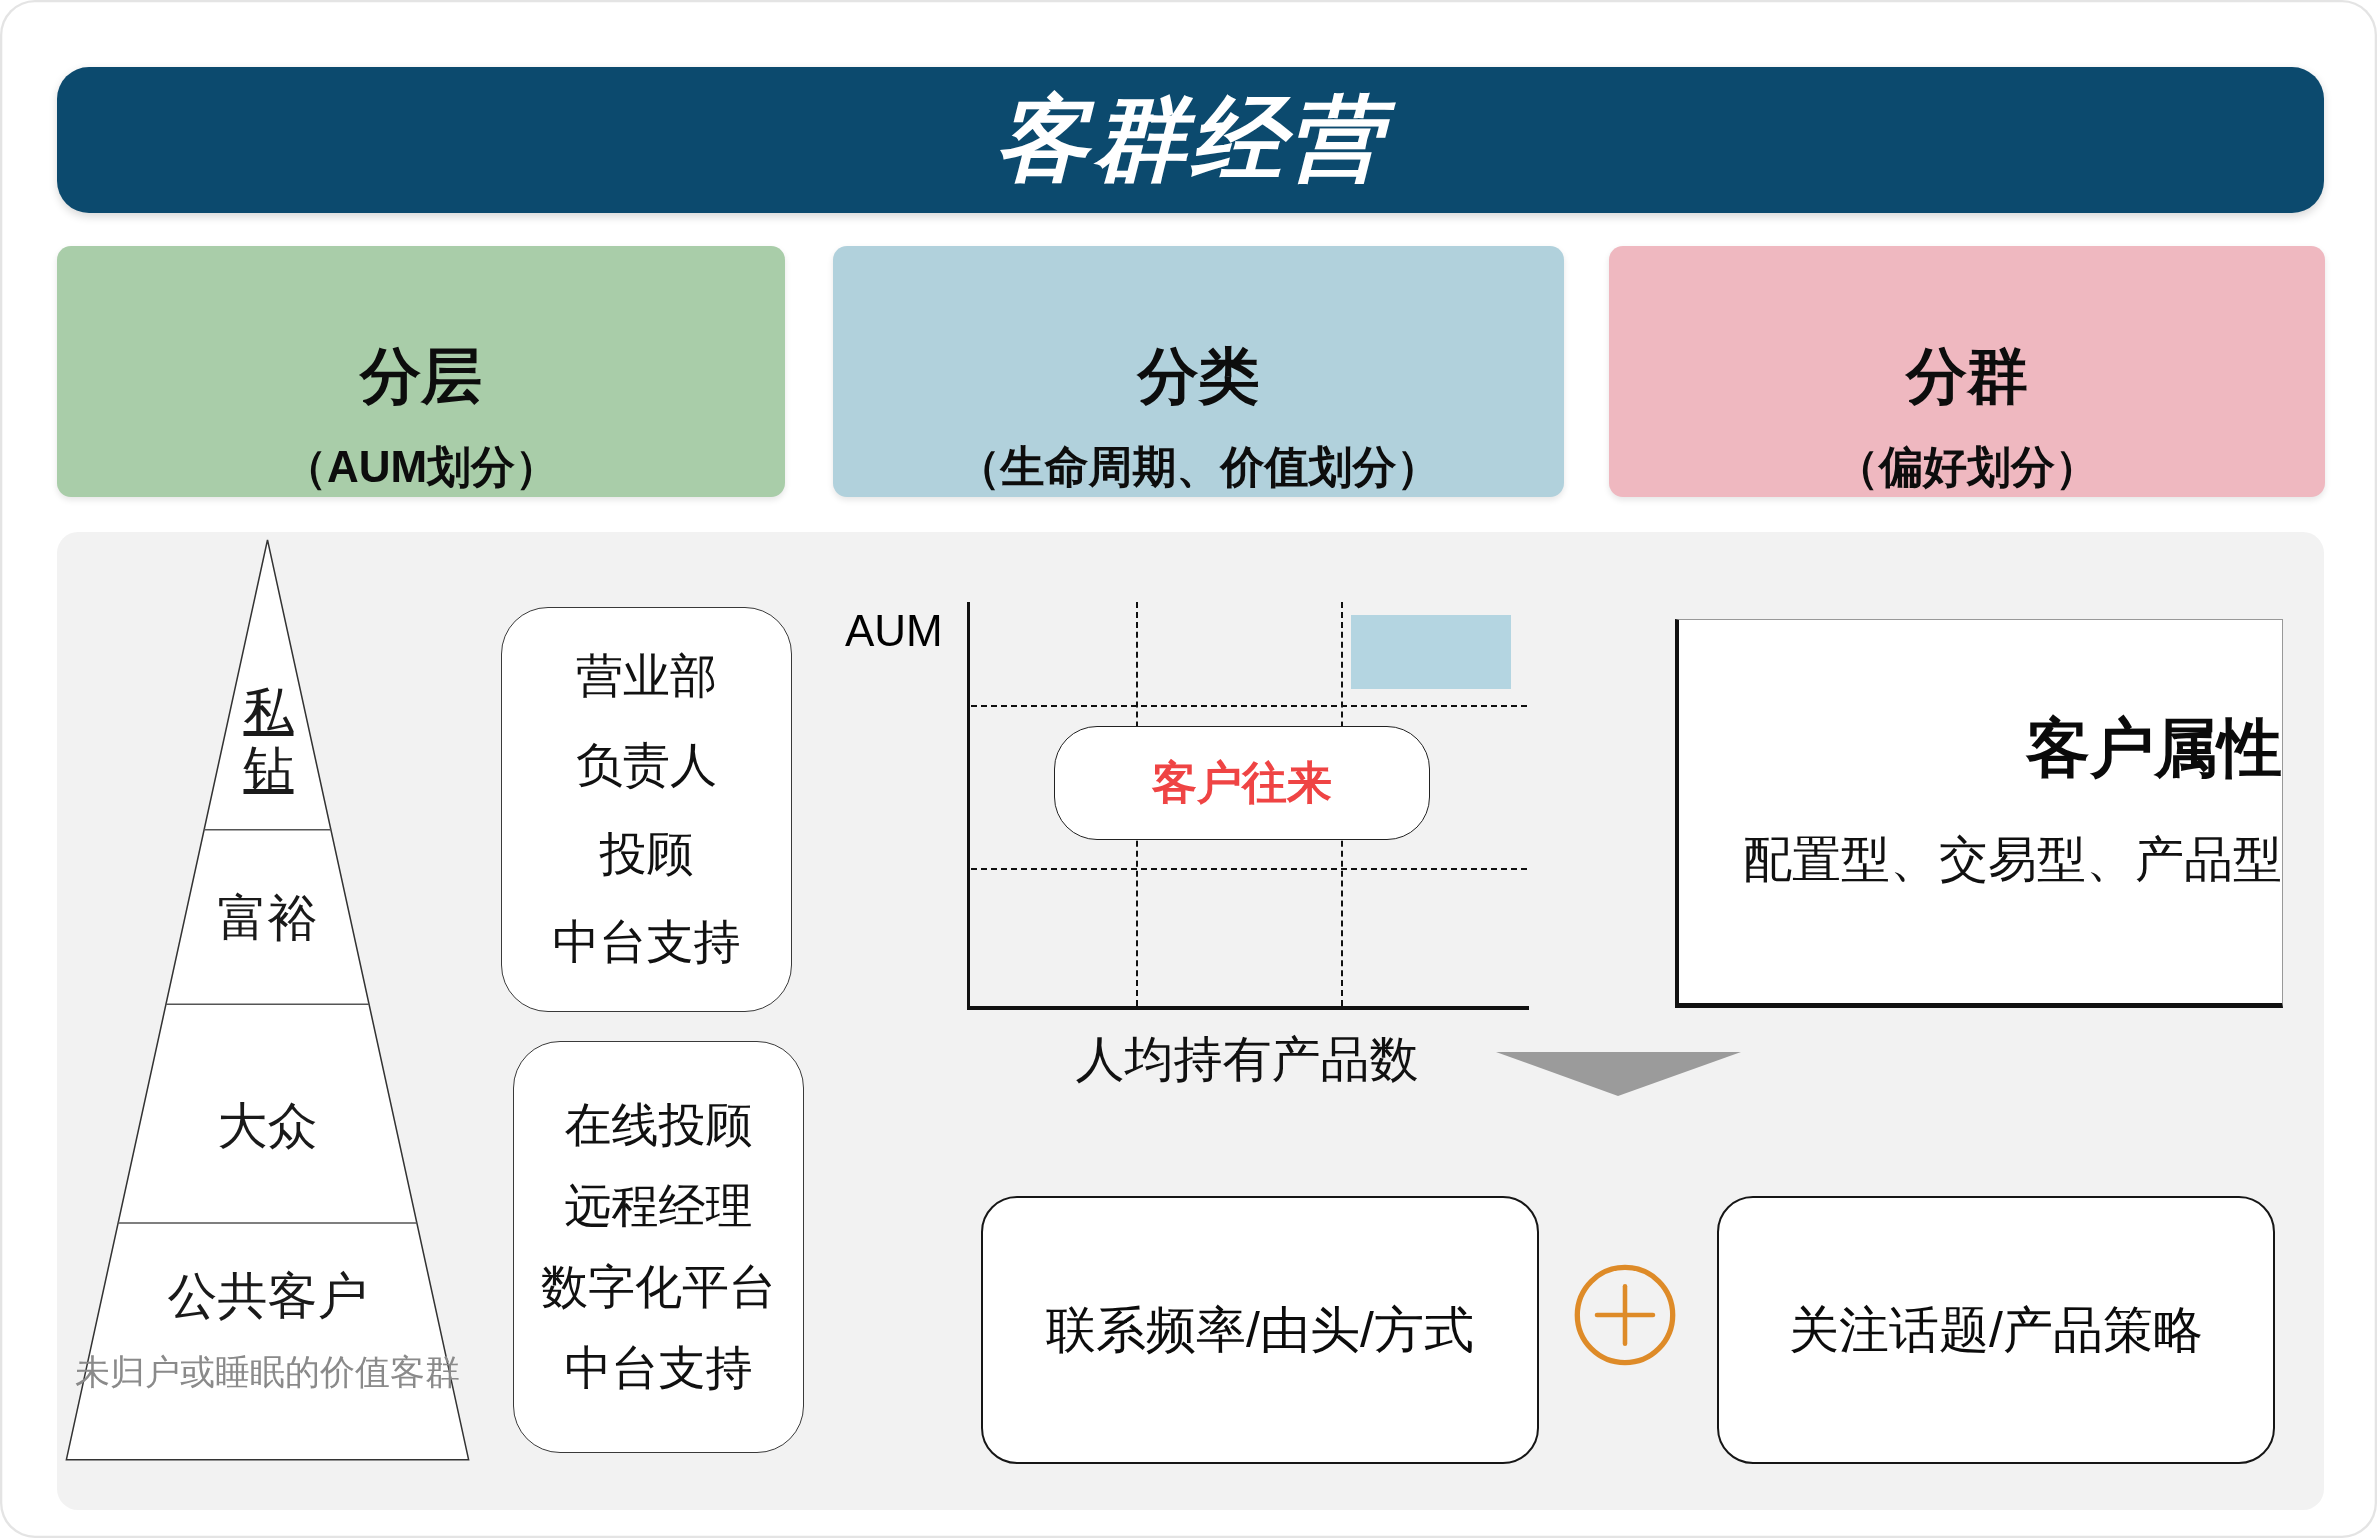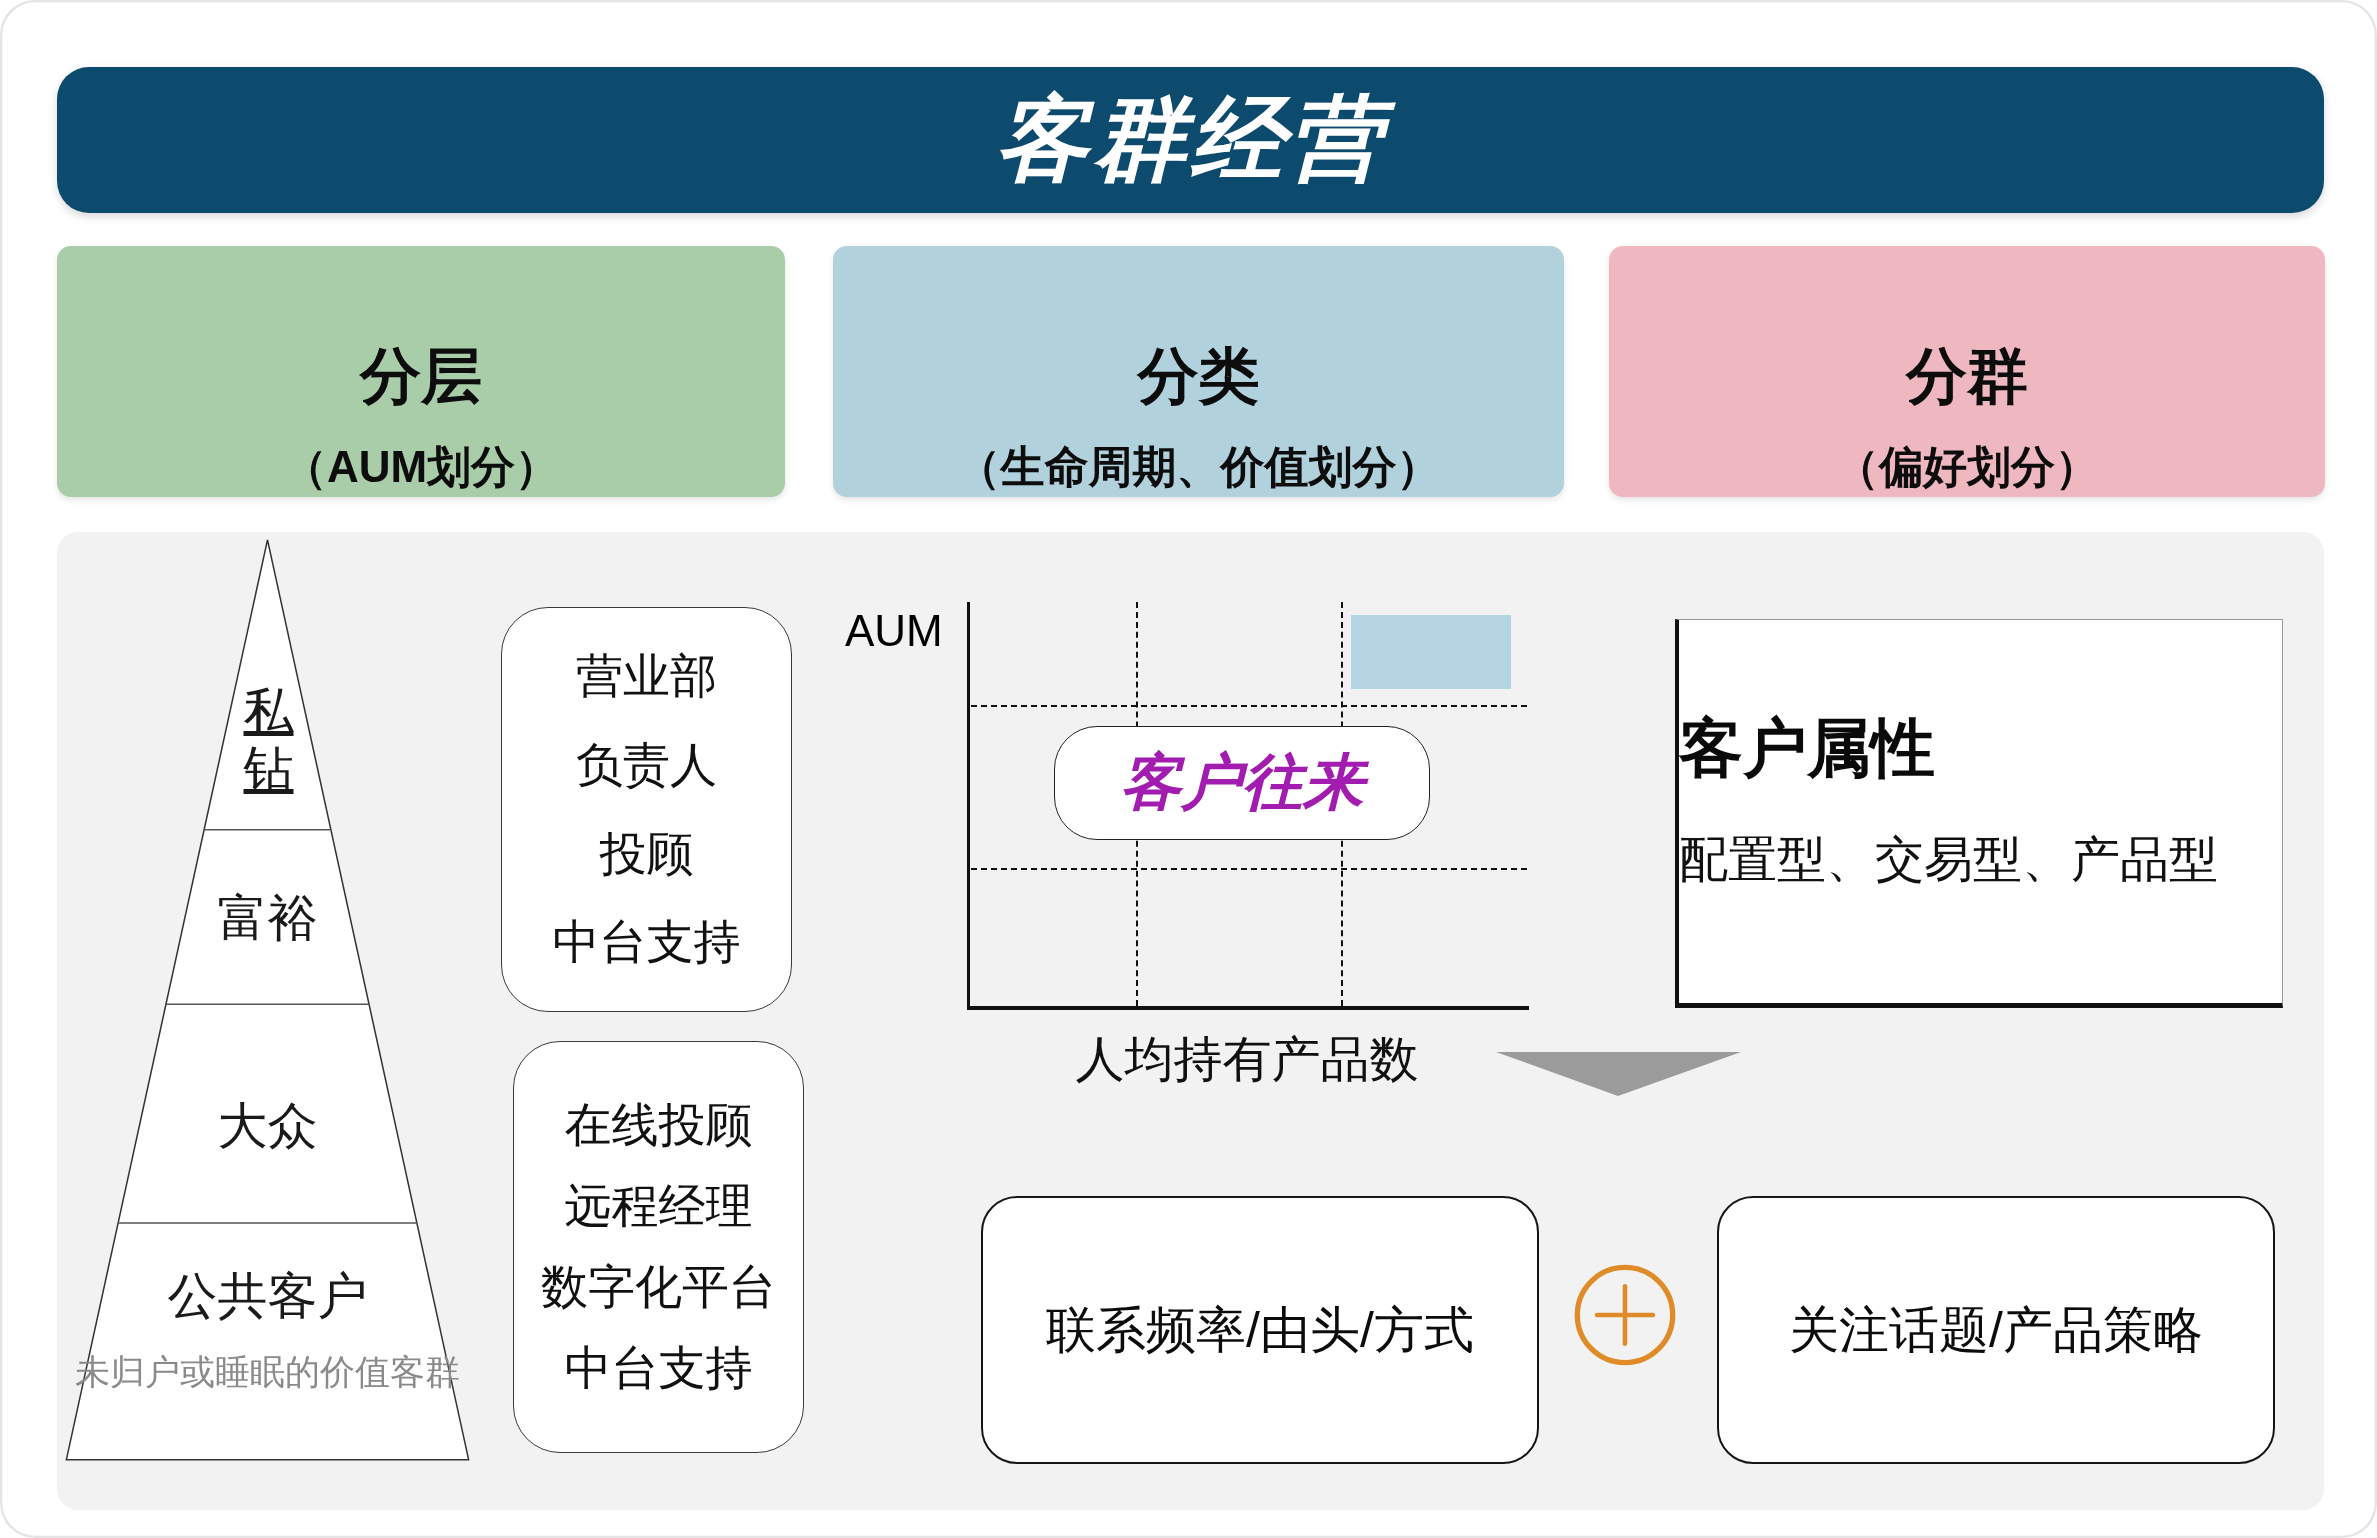--- a/index.html
+++ b/index.html
@@ -44,7 +44,7 @@
   .bluerect{left:1351px;top:615px;width:160px;height:74px;background:#B4D5E1;}
   .overlay-box{left:1054px;top:726px;width:374px;height:112px;background:#ffffff;border:1.5px solid #222;
                border-radius:43px;display:flex;align-items:center;justify-content:center;z-index:3;}
-  .overlay-box span{font-size:61px;font-weight:bold;color:#a21caf;font-style:italic;}
+  .overlay-box span{font-size:45px;font-weight:bold;color:#ef4444;}
   .xlabel{left:981px;top:1027px;width:532px;text-align:center;font-size:49px;color:#111;}
 
   

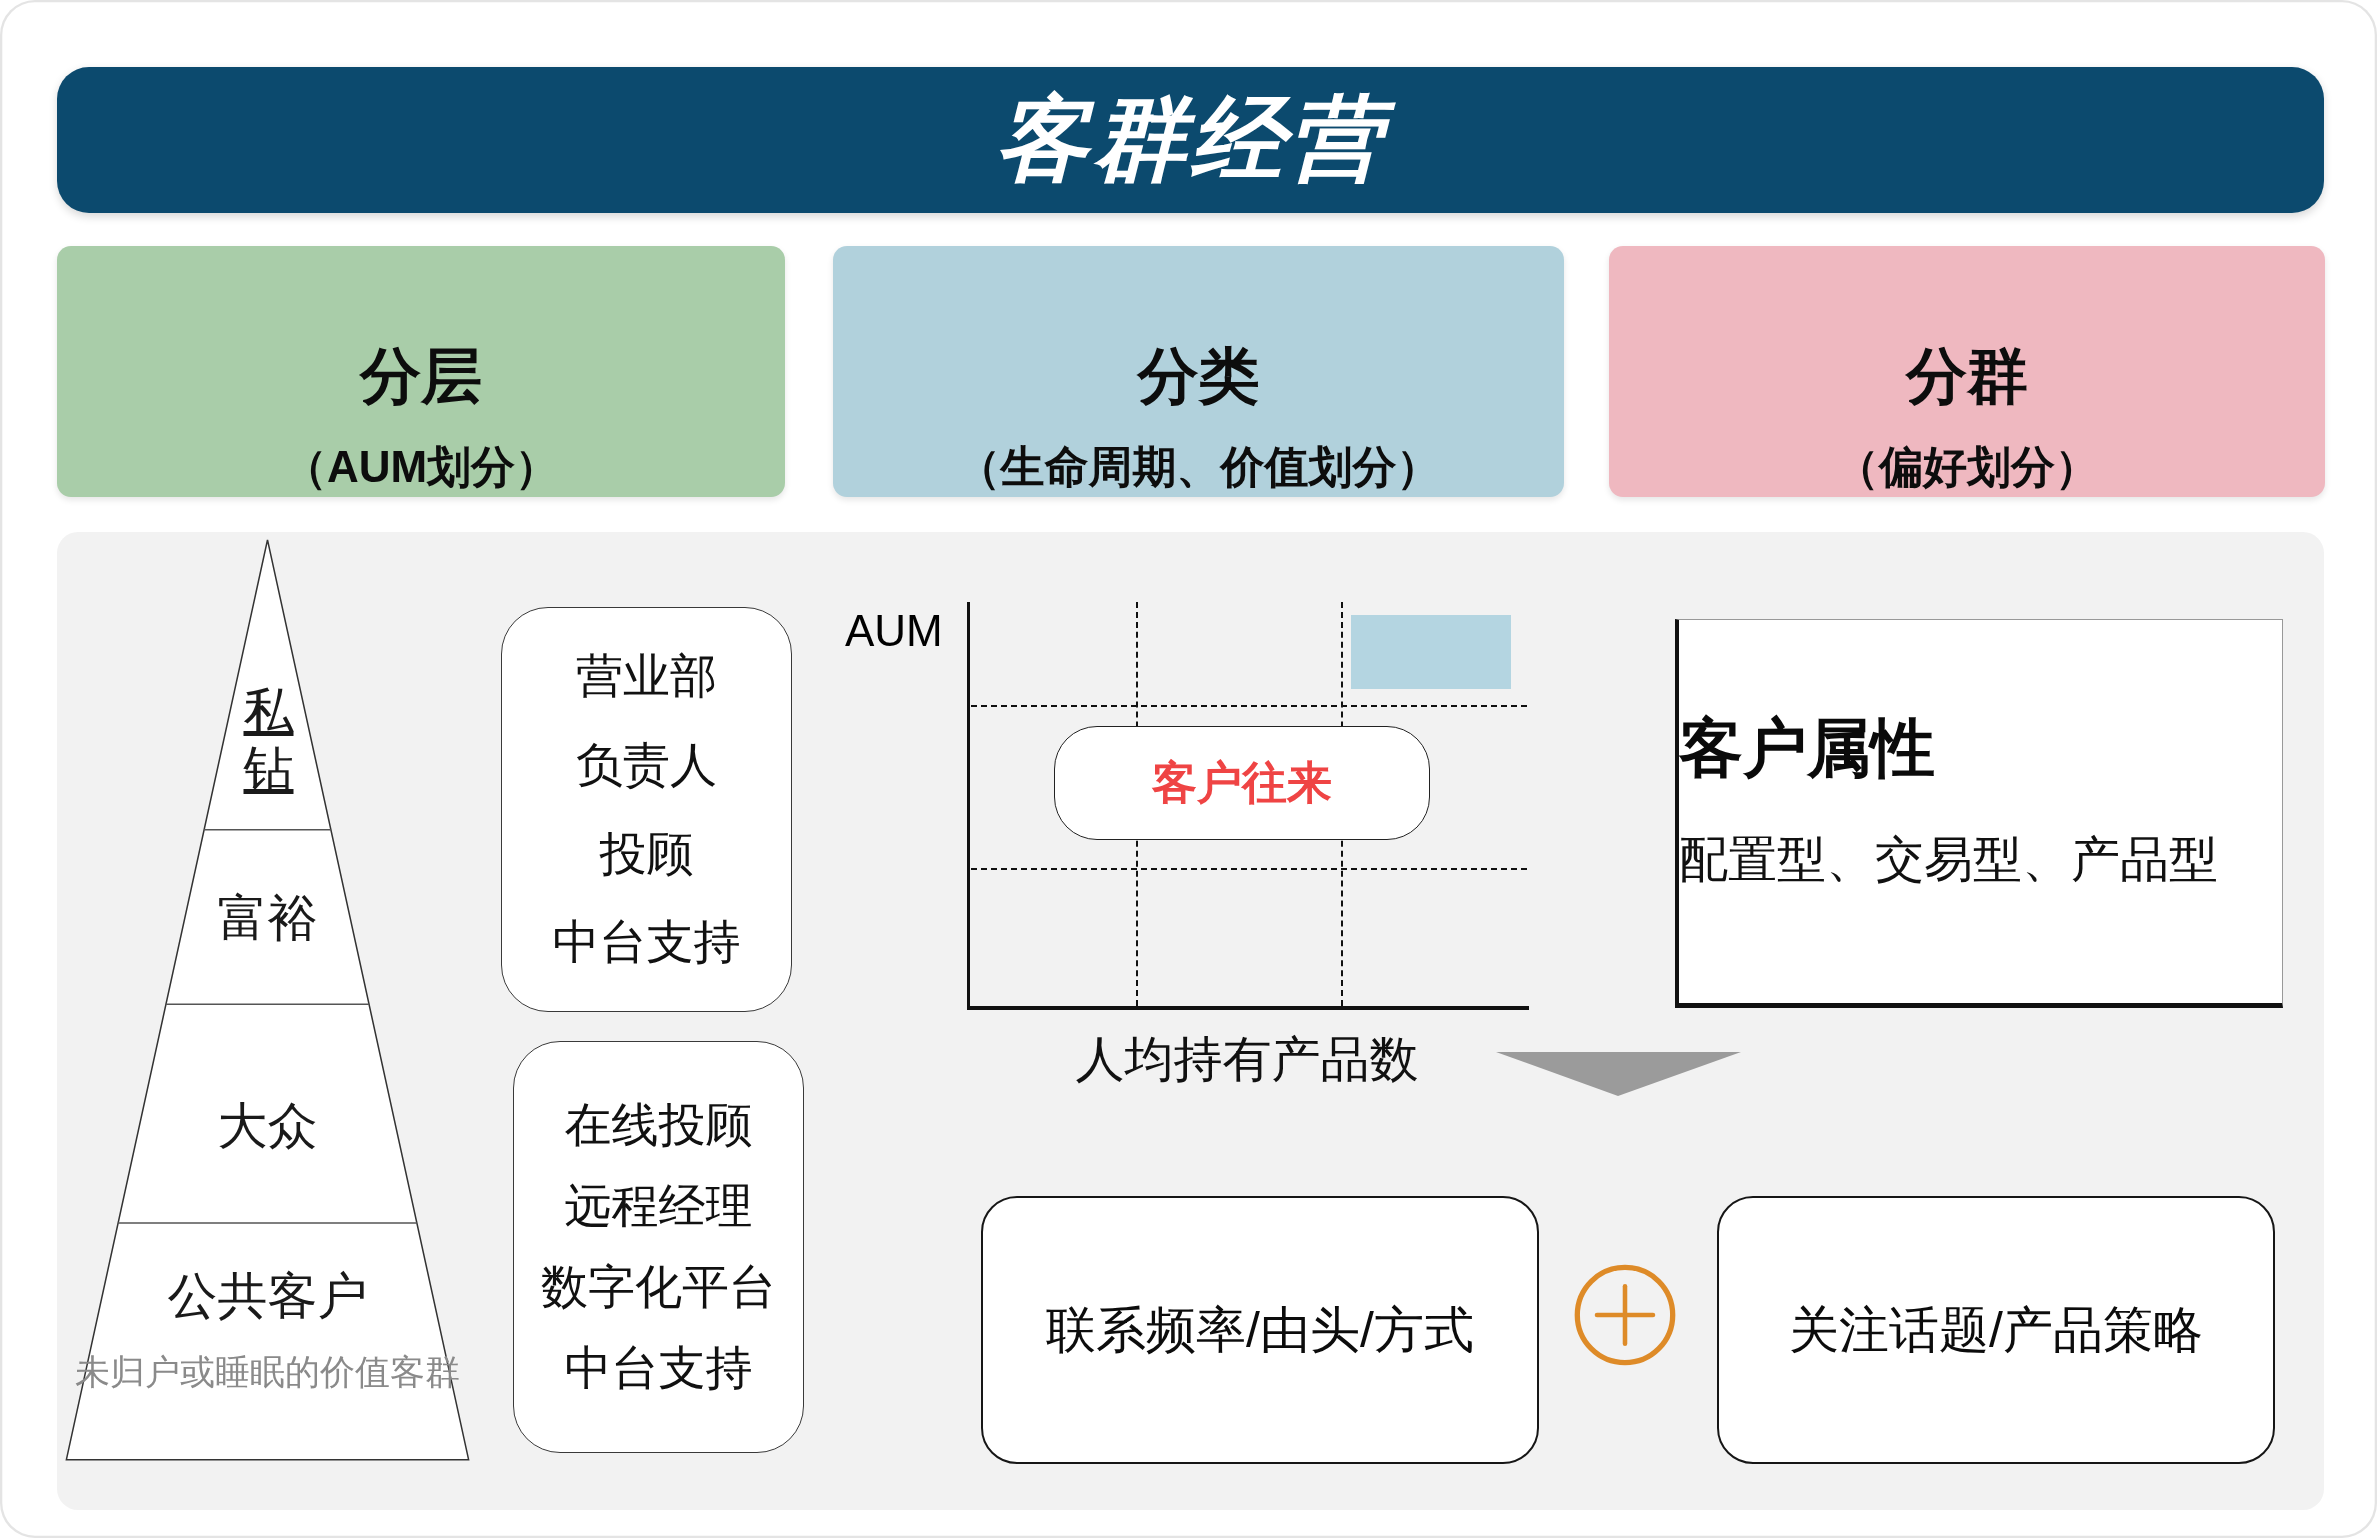--- a/index.html
+++ b/index.html
@@ -51,7 +51,7 @@
   .attr-box{left:1675px;top:619px;width:608px;height:389px;background:#ffffff;
             border-top:1.5px solid #999;border-right:1.5px solid #999;
             border-left:4.6px solid #111;border-bottom:5.3px solid #111;
-            display:flex;flex-direction:column;align-items:flex-start;gap:35px;padding-top:85px;box-sizing:border-box;}
+            display:flex;flex-direction:column;align-items:flex-end;gap:35px;padding-top:85px;box-sizing:border-box;}
   .attr-title{font-size:64px;font-weight:bold;color:#0a0a0a;}
   .attr-sub{font-size:49px;color:#111;}
 

